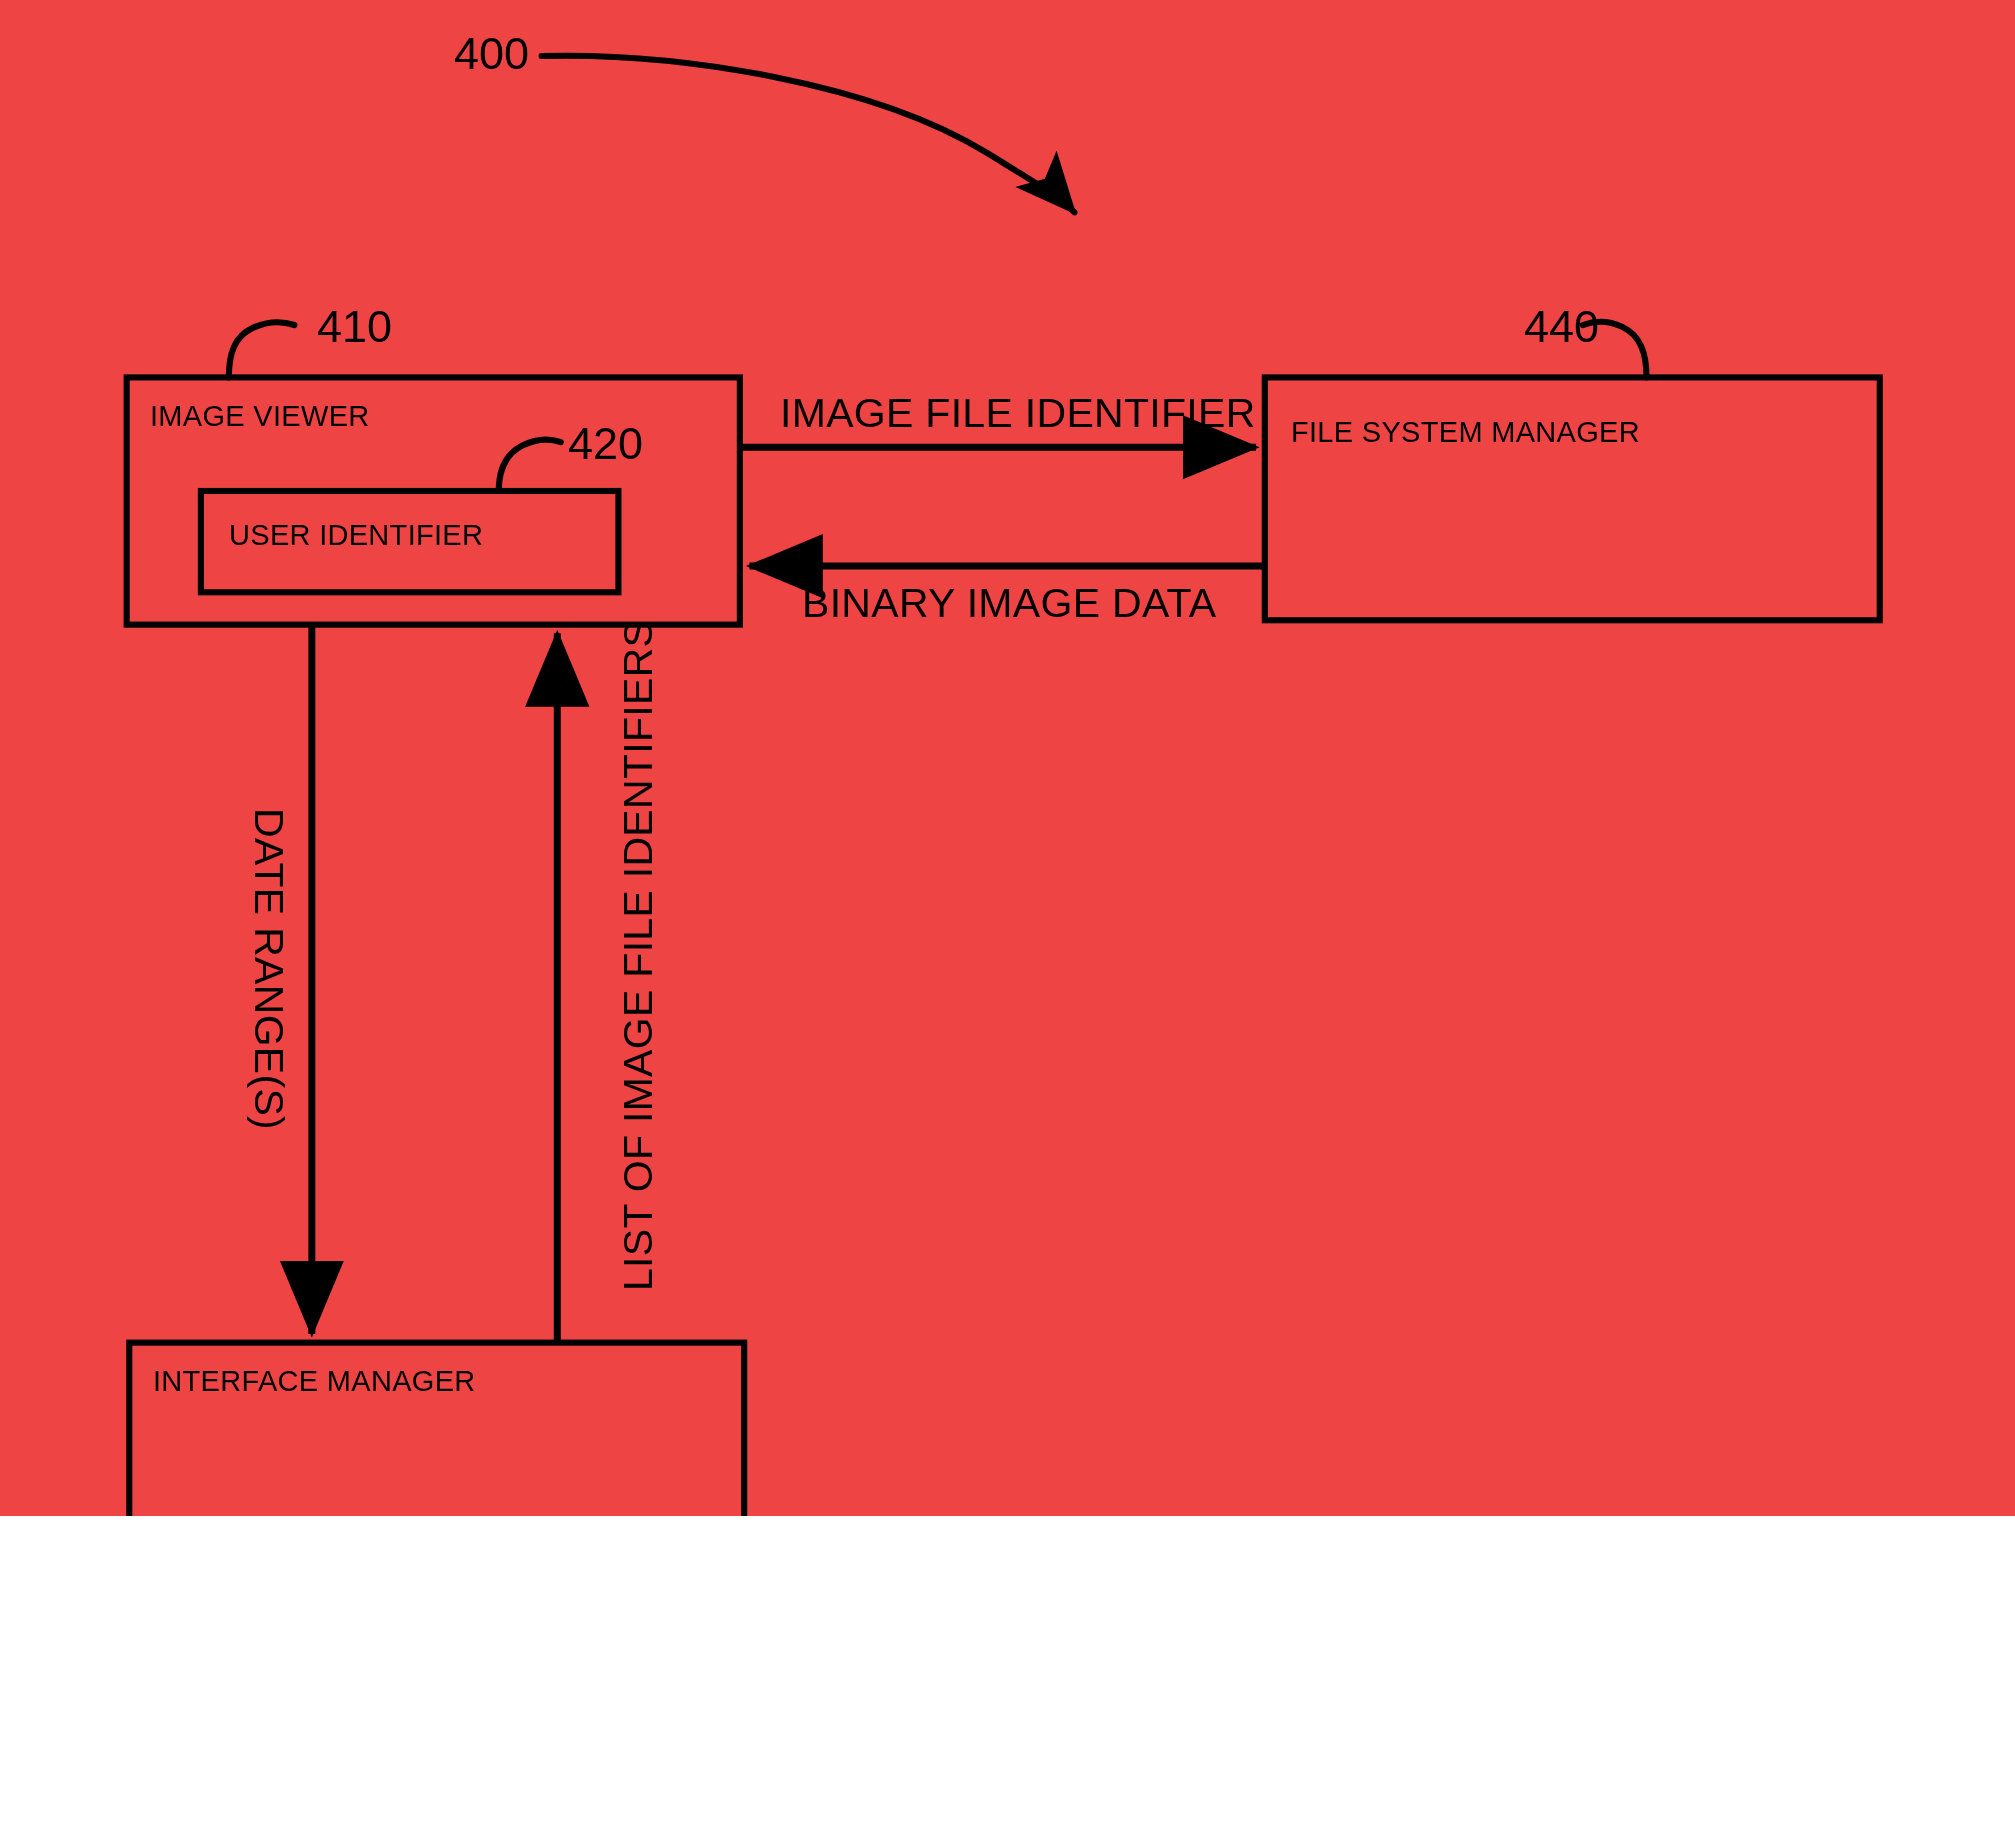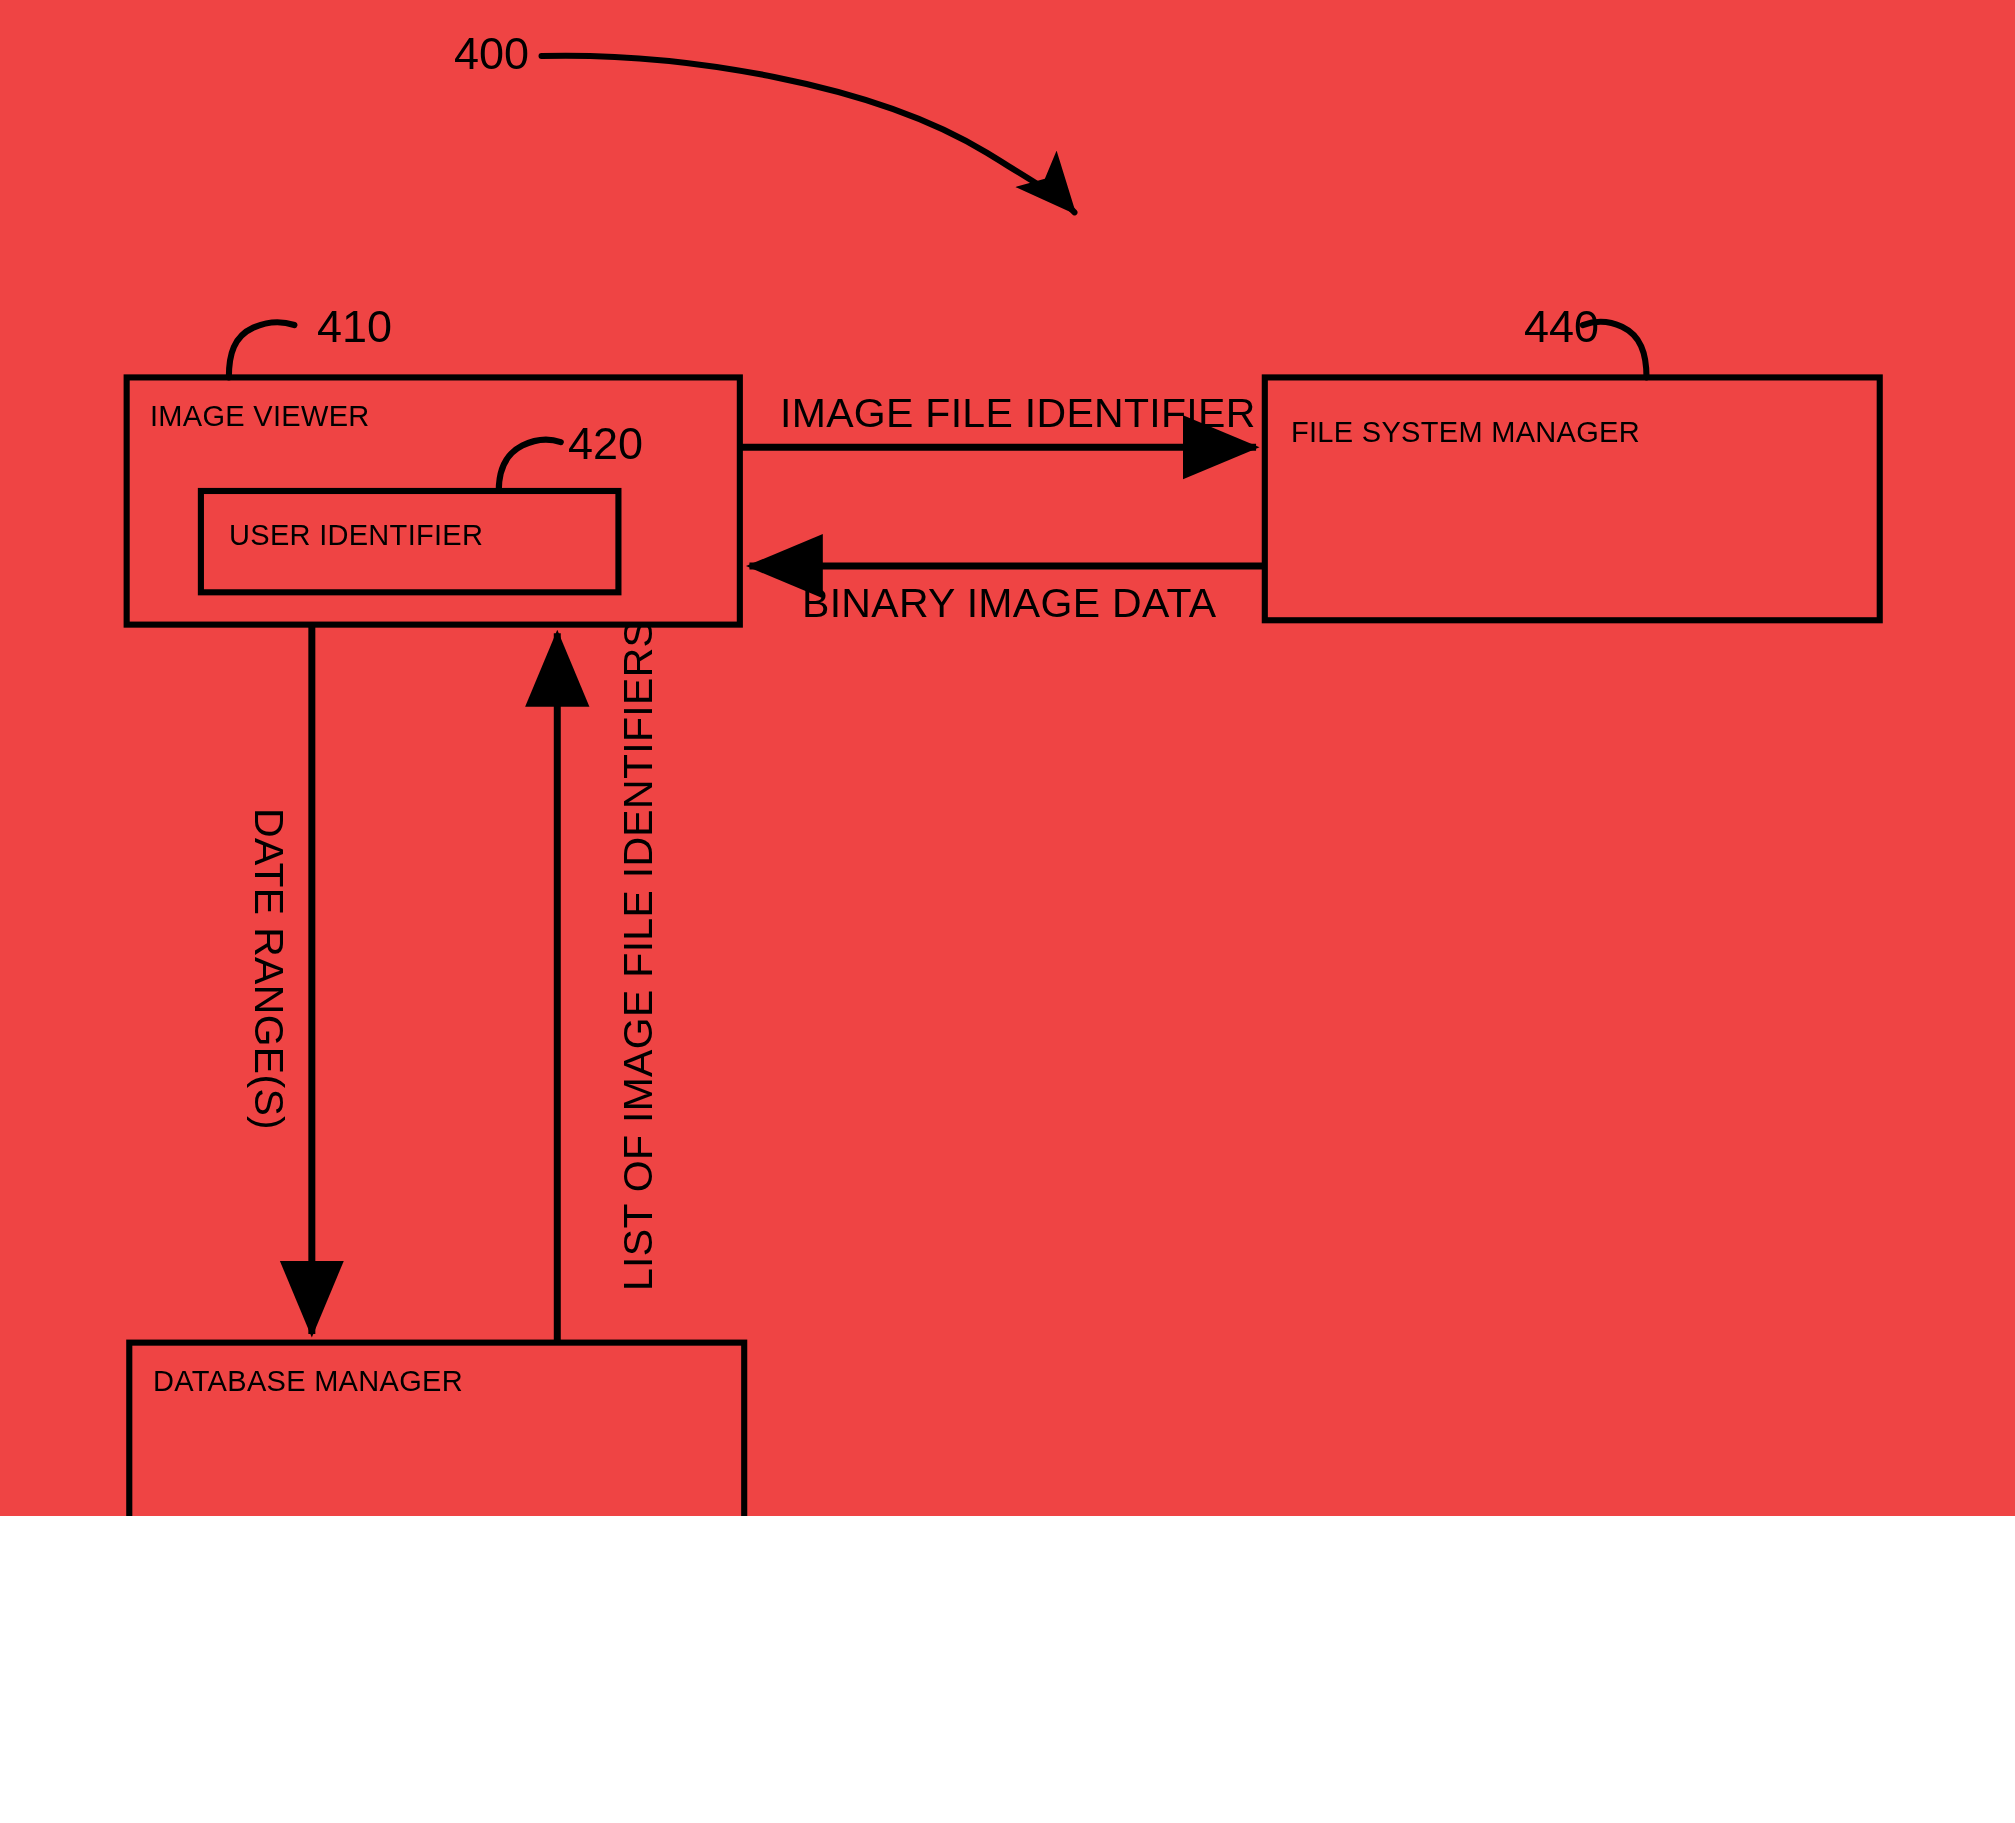--- a/index.html
+++ b/index.html
@@ -127,7 +127,7 @@
 
   <div class="edge-label rot-ccw" style="left:618px; top:1291px;">LIST OF IMAGE FILE IDENTIFIERS</div>
 
-  <div class="box-label" style="left:153px; top:1367px;">DATABASE MANAGER</div>
+  <div class="box-label" style="left:153px; top:1367px;">INTERFACE MANAGER</div>
 
   <div class="ref-num" style="left:306px; top:1626px;text-align:right;">430</div>
 

